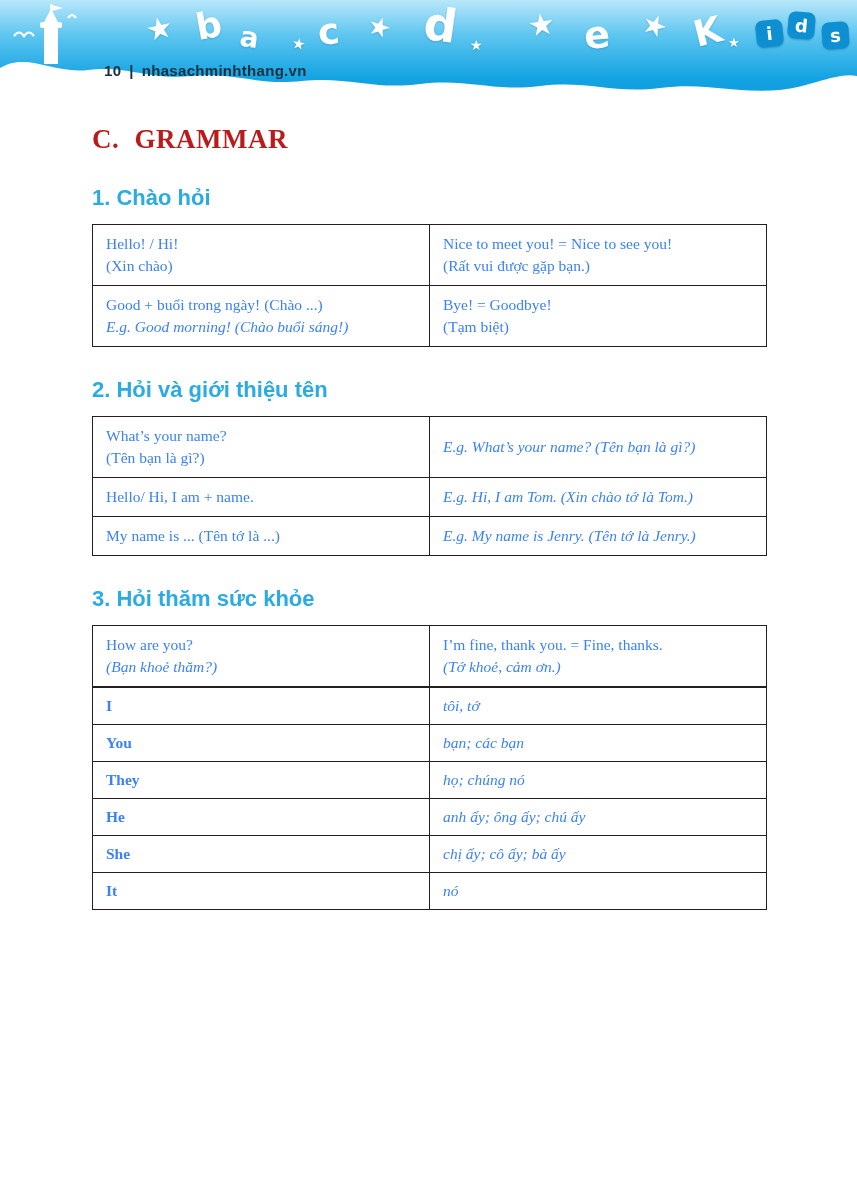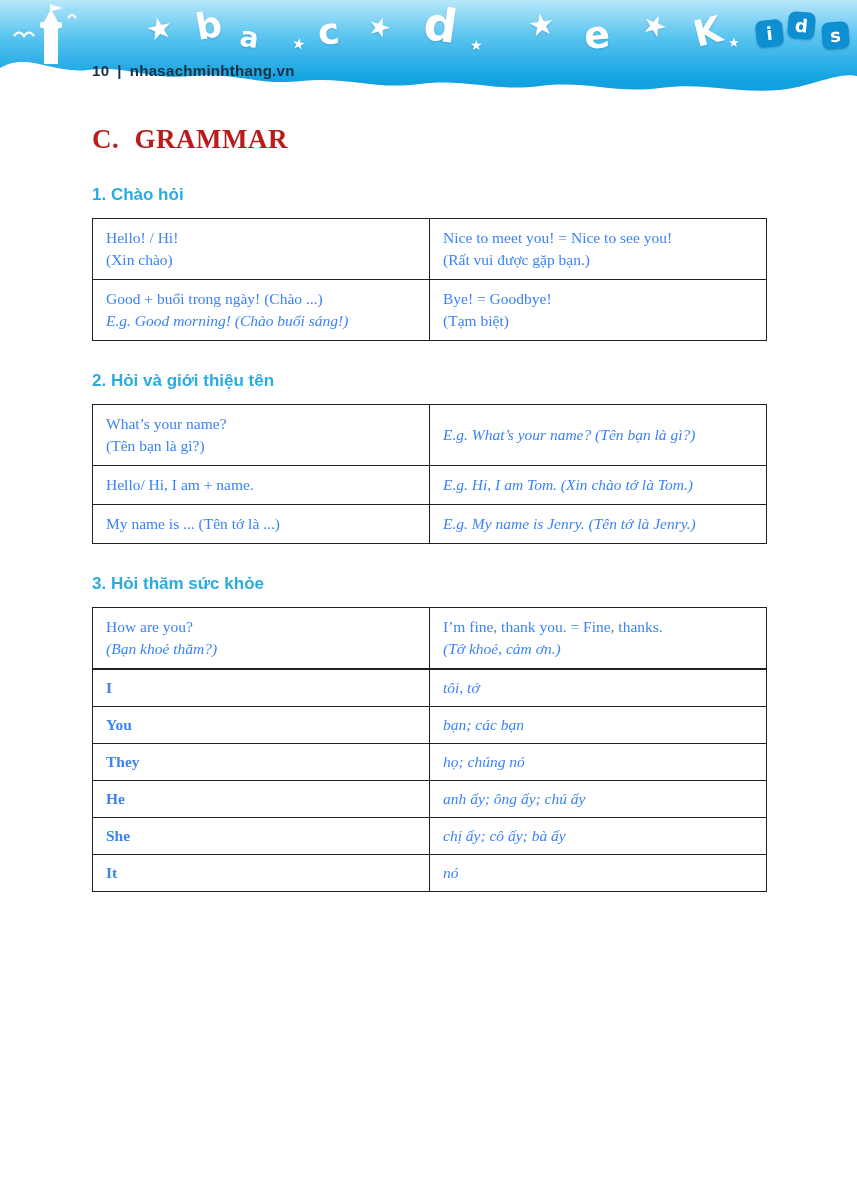--- a/index.html
+++ b/index.html
@@ -29,7 +29,7 @@
   }
 
   .meta {
-    position:absolute; left:92px; top:62px; z-index:6;
+    position:absolute; left:104px; top:62px; z-index:6;
     font-size:15px; font-weight:bold; color:#17303e; letter-spacing:.3px;
   }
   .meta .sep { margin:0 8px; }

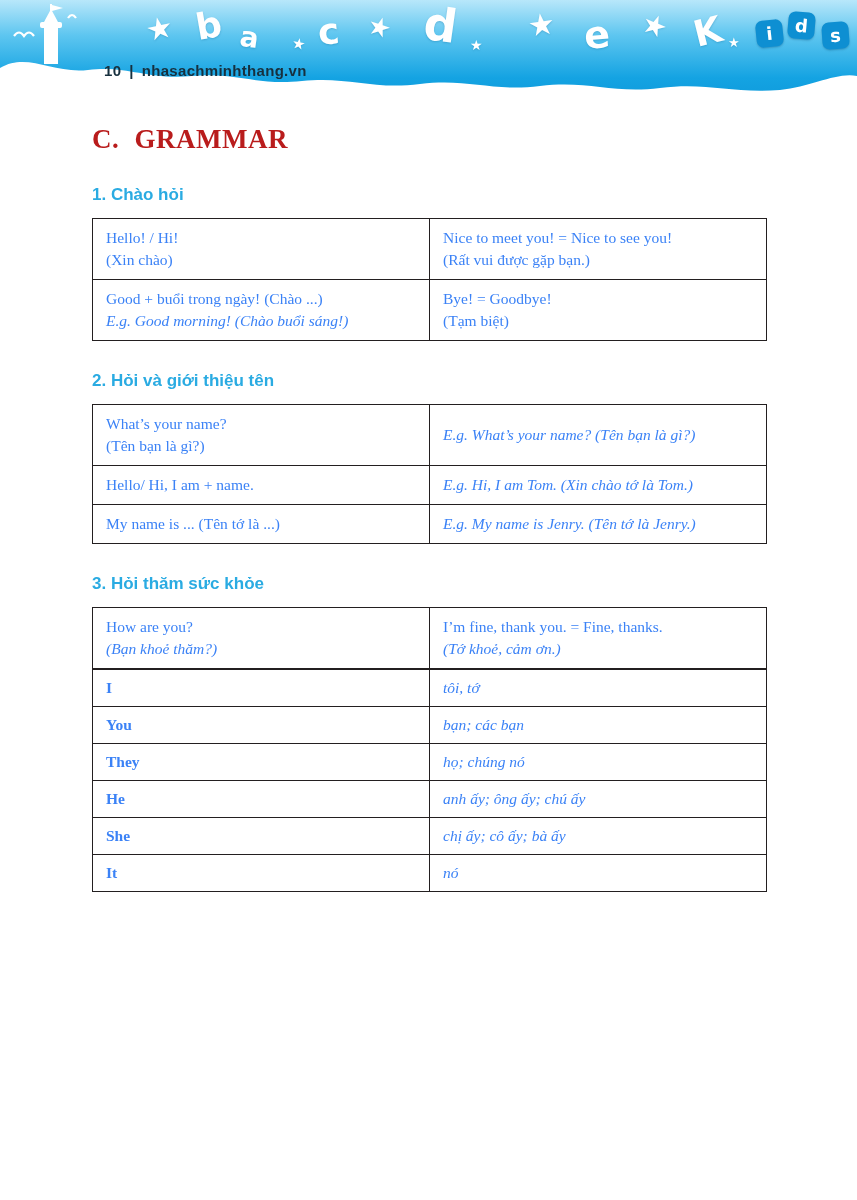--- a/index.html
+++ b/index.html
@@ -42,7 +42,7 @@
     font-size:27px; color:#b91c1c; letter-spacing:.5px; word-spacing:8px;
   }
   .section-heading {
-    margin:30px 0 13px; color:#2aabe2; font-weight:bold; font-size:17px;
+    margin:30px 0 13px; color:#2aabe2; font-weight:bold; font-size:22px;
     font-family:"Liberation Sans", sans-serif;
   }
   table.grammar-table { width:100%; border-collapse:collapse; table-layout:fixed; }

